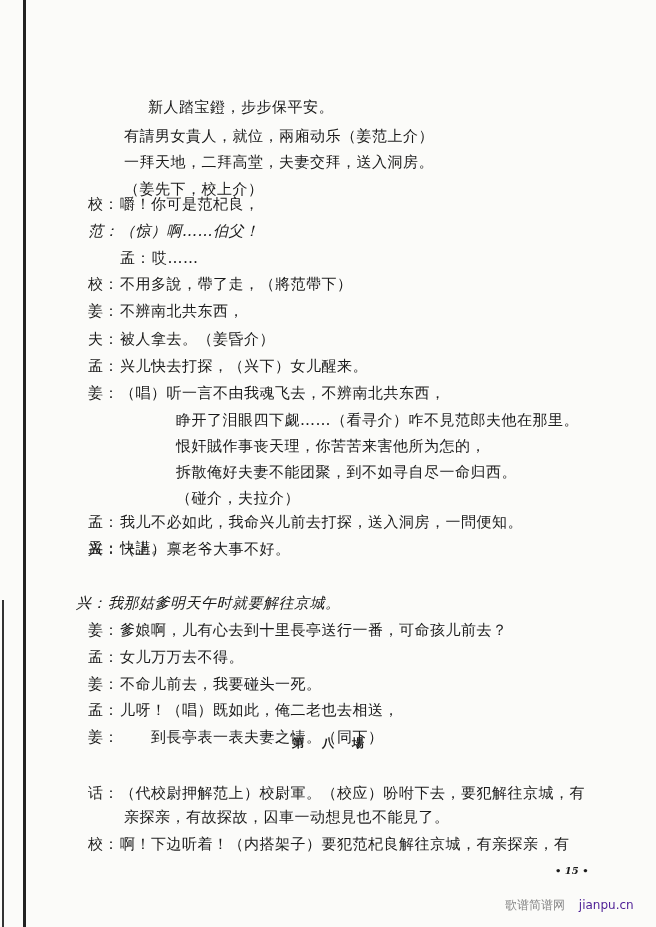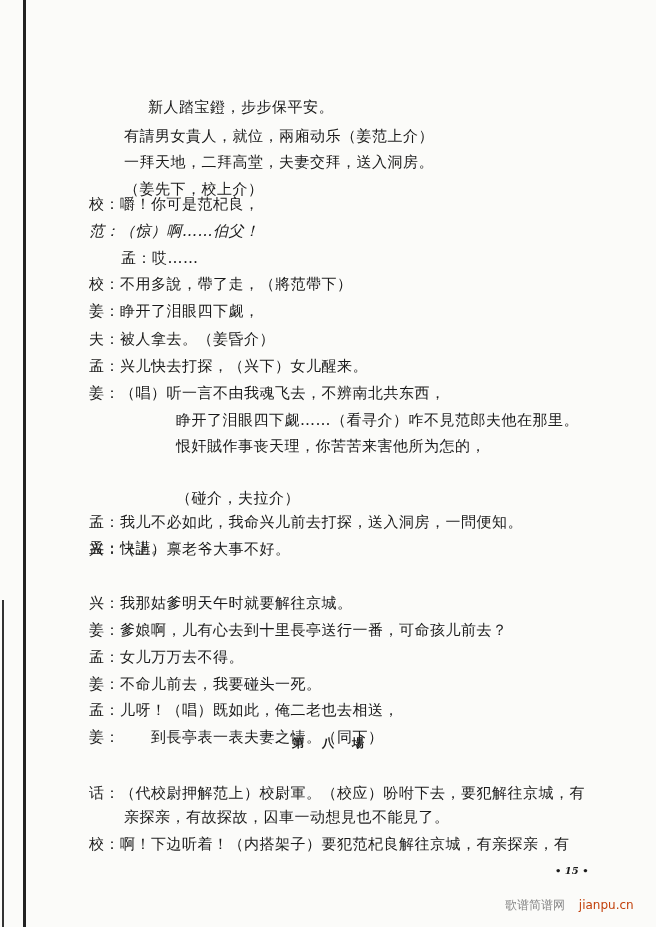--- a/index.html
+++ b/index.html
@@ -18,7 +18,7 @@
       position: absolute; left: 2px; top: 600px; width: 2px; height: 327px;
       background: #333;
     }
-    .page { position: absolute; left: 0; top: 0; width: 656px; height: 927px; text-align: right; }
+    .page { position: absolute; left: 0; top: 0; width: 656px; height: 927px; }
     .line {
       position: absolute; white-space: nowrap;
       font-size: 15px; line-height: 20px; letter-spacing: 0.5px;

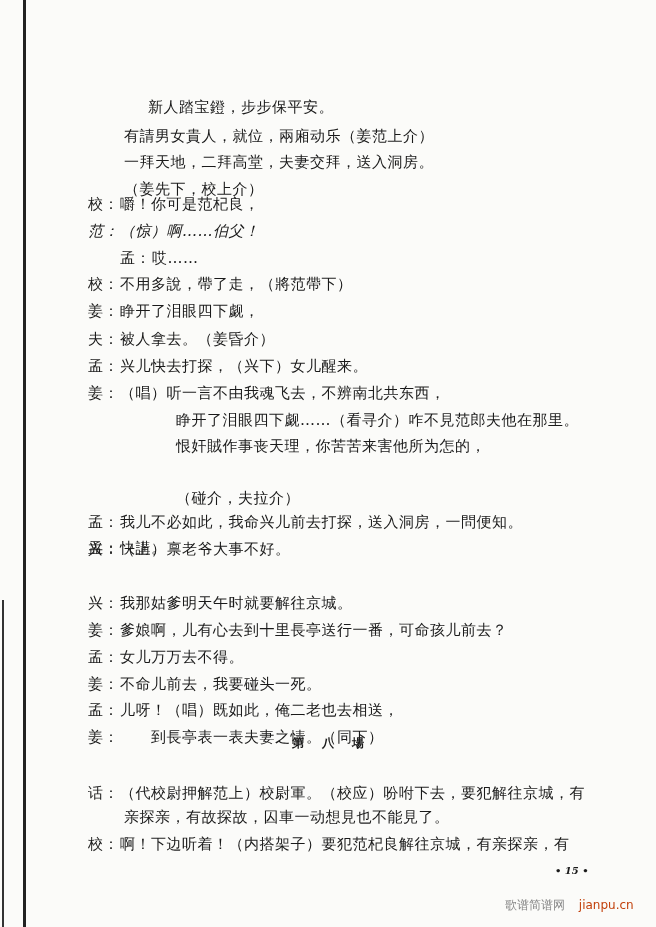--- a/index.html
+++ b/index.html
@@ -55,7 +55,7 @@
     <div class="line" style="left: 88px; top: 221px; font-style: italic;"><span class="spk">范：</span><span>（惊）啊……伯父！</span></div>
     <div class="line" style="left: 88px; top: 248px; margin-left: 32px;"><span class="spk">孟：</span><span>哎……</span></div>
     <div class="line" style="left: 88px; top: 274px;"><span class="spk">校：</span><span>不用多說，帶了走，（將范帶下）</span></div>
-    <div class="line" style="left: 88px; top: 301px;"><span class="spk">姜：</span><span>睁开了泪眼四下觑，</span></div>
+    <div class="line" style="left: 88px; top: 301px;"><span class="spk">姜：</span><span>不辨南北共东西，</span></div>
     <div class="line" style="left: 88px; top: 329px;"><span class="spk">夫：</span><span>被人拿去。（姜昏介）</span></div>
     <div class="line" style="left: 88px; top: 356px;"><span class="spk">孟：</span><span>兴儿快去打探，（兴下）女儿醒来。</span></div>
     <div class="line" style="left: 88px; top: 383px;"><span class="spk">姜：</span><span>（唱）听一言不由我魂飞去，不辨南北共东西，</span></div>

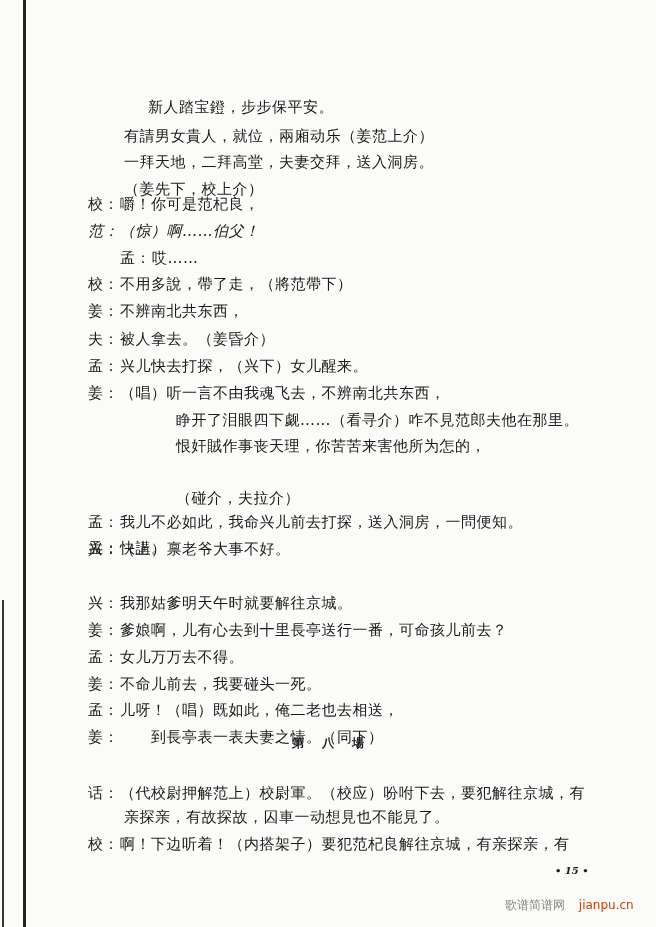--- a/index.html
+++ b/index.html
@@ -61,6 +61,7 @@
     <div class="line" style="left: 88px; top: 383px;"><span class="spk">姜：</span><span>（唱）听一言不由我魂飞去，不辨南北共东西，</span></div>
     <div class="line" style="left: 176px; top: 410px;"><span>睁开了泪眼四下觑……（看寻介）咋不見范郎夫他在那里。</span></div>
     <div class="line" style="left: 176px; top: 436px;"><span>恨奸賊作事丧天理，你苦苦来害他所为怎的，</span></div>
+    <div class="line" style="left: 176px; top: 462px;"><span>拆散俺好夫妻不能团聚，到不如寻自尽一命归西。</span></div>
     <div class="line" style="left: 176px; top: 488px;"><span>（碰介，夫拉介）</span></div>
     <div class="line" style="left: 88px; top: 512px;"><span class="spk">孟：</span><span>我儿不必如此，我命兴儿前去打探，送入洞房，一問便知。</span></div>
     <div class="line" style="left: 88px; top: 539px;"><span class="spk">兴：</span><span>（上）禀老爷大事不好。</span></div>

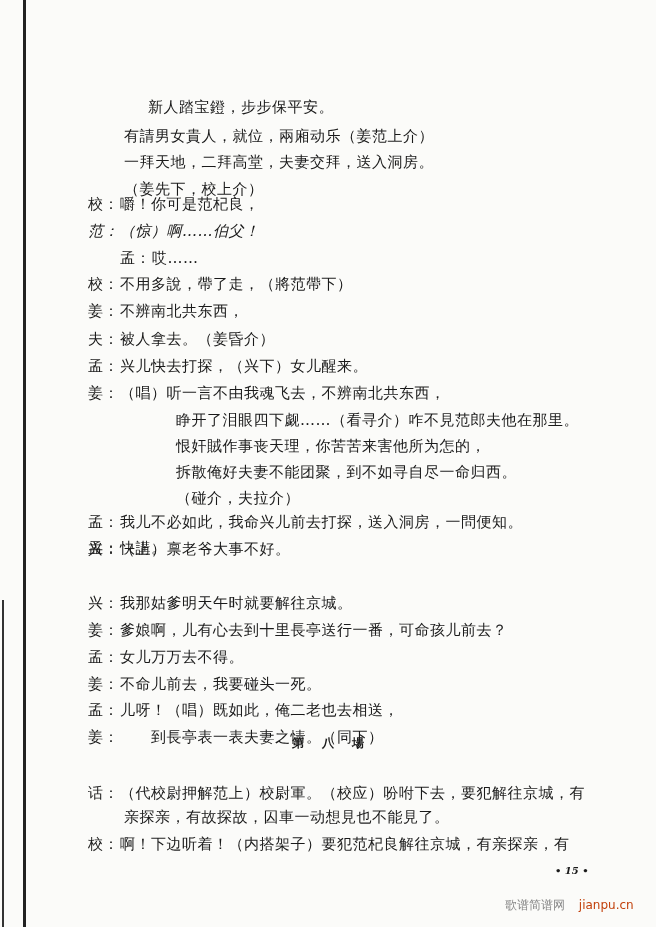--- a/index.html
+++ b/index.html
@@ -66,7 +66,7 @@
     <div class="line" style="left: 88px; top: 512px;"><span class="spk">孟：</span><span>我儿不必如此，我命兴儿前去打探，送入洞房，一問便知。</span></div>
     <div class="line" style="left: 88px; top: 539px;"><span class="spk">兴：</span><span>（上）禀老爷大事不好。</span></div>
     <div class="line" style="left: 88px; top: 538px;"><span class="spk">孟：</span><span>快講。</span></div>
-    <div class="line" style="left: 88px; top: 593px;"><span class="spk">兴：</span><span>我那姑爹明天午时就要解往京城。</span></div>
+    <div class="line" style="left: 76px; top: 593px; font-style: italic;"><span class="spk">兴：</span><span>我那姑爹明天午时就要解往京城。</span></div>
     <div class="line" style="left: 88px; top: 620px;"><span class="spk">姜：</span><span>爹娘啊，儿有心去到十里長亭送行一番，可命孩儿前去？</span></div>
     <div class="line" style="left: 88px; top: 647px;"><span class="spk">孟：</span><span>女儿万万去不得。</span></div>
     <div class="line" style="left: 88px; top: 674px;"><span class="spk">姜：</span><span>不命儿前去，我要碰头一死。</span></div>

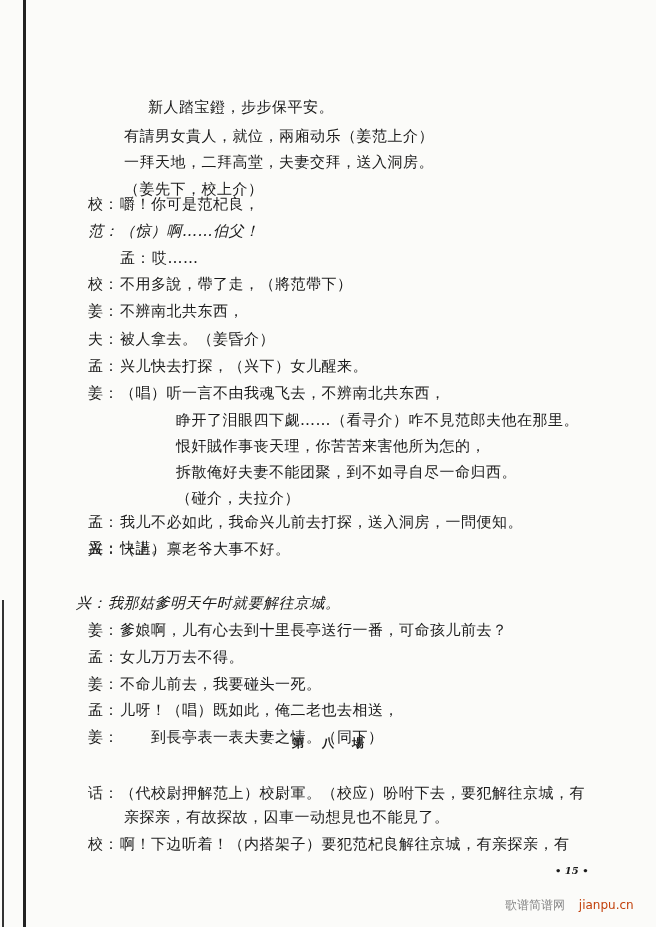--- a/index.html
+++ b/index.html
@@ -38,7 +38,7 @@
       font-size: 12px; color: #888;
       font-family: "DejaVu Sans", "Liberation Sans", sans-serif;
     }
-    .watermark .url { color: #c2410c; padding-left: 10px; }
+    .watermark .url { color: #4c1d95; padding-left: 10px; }
   </style>
 </head>
 <body>

